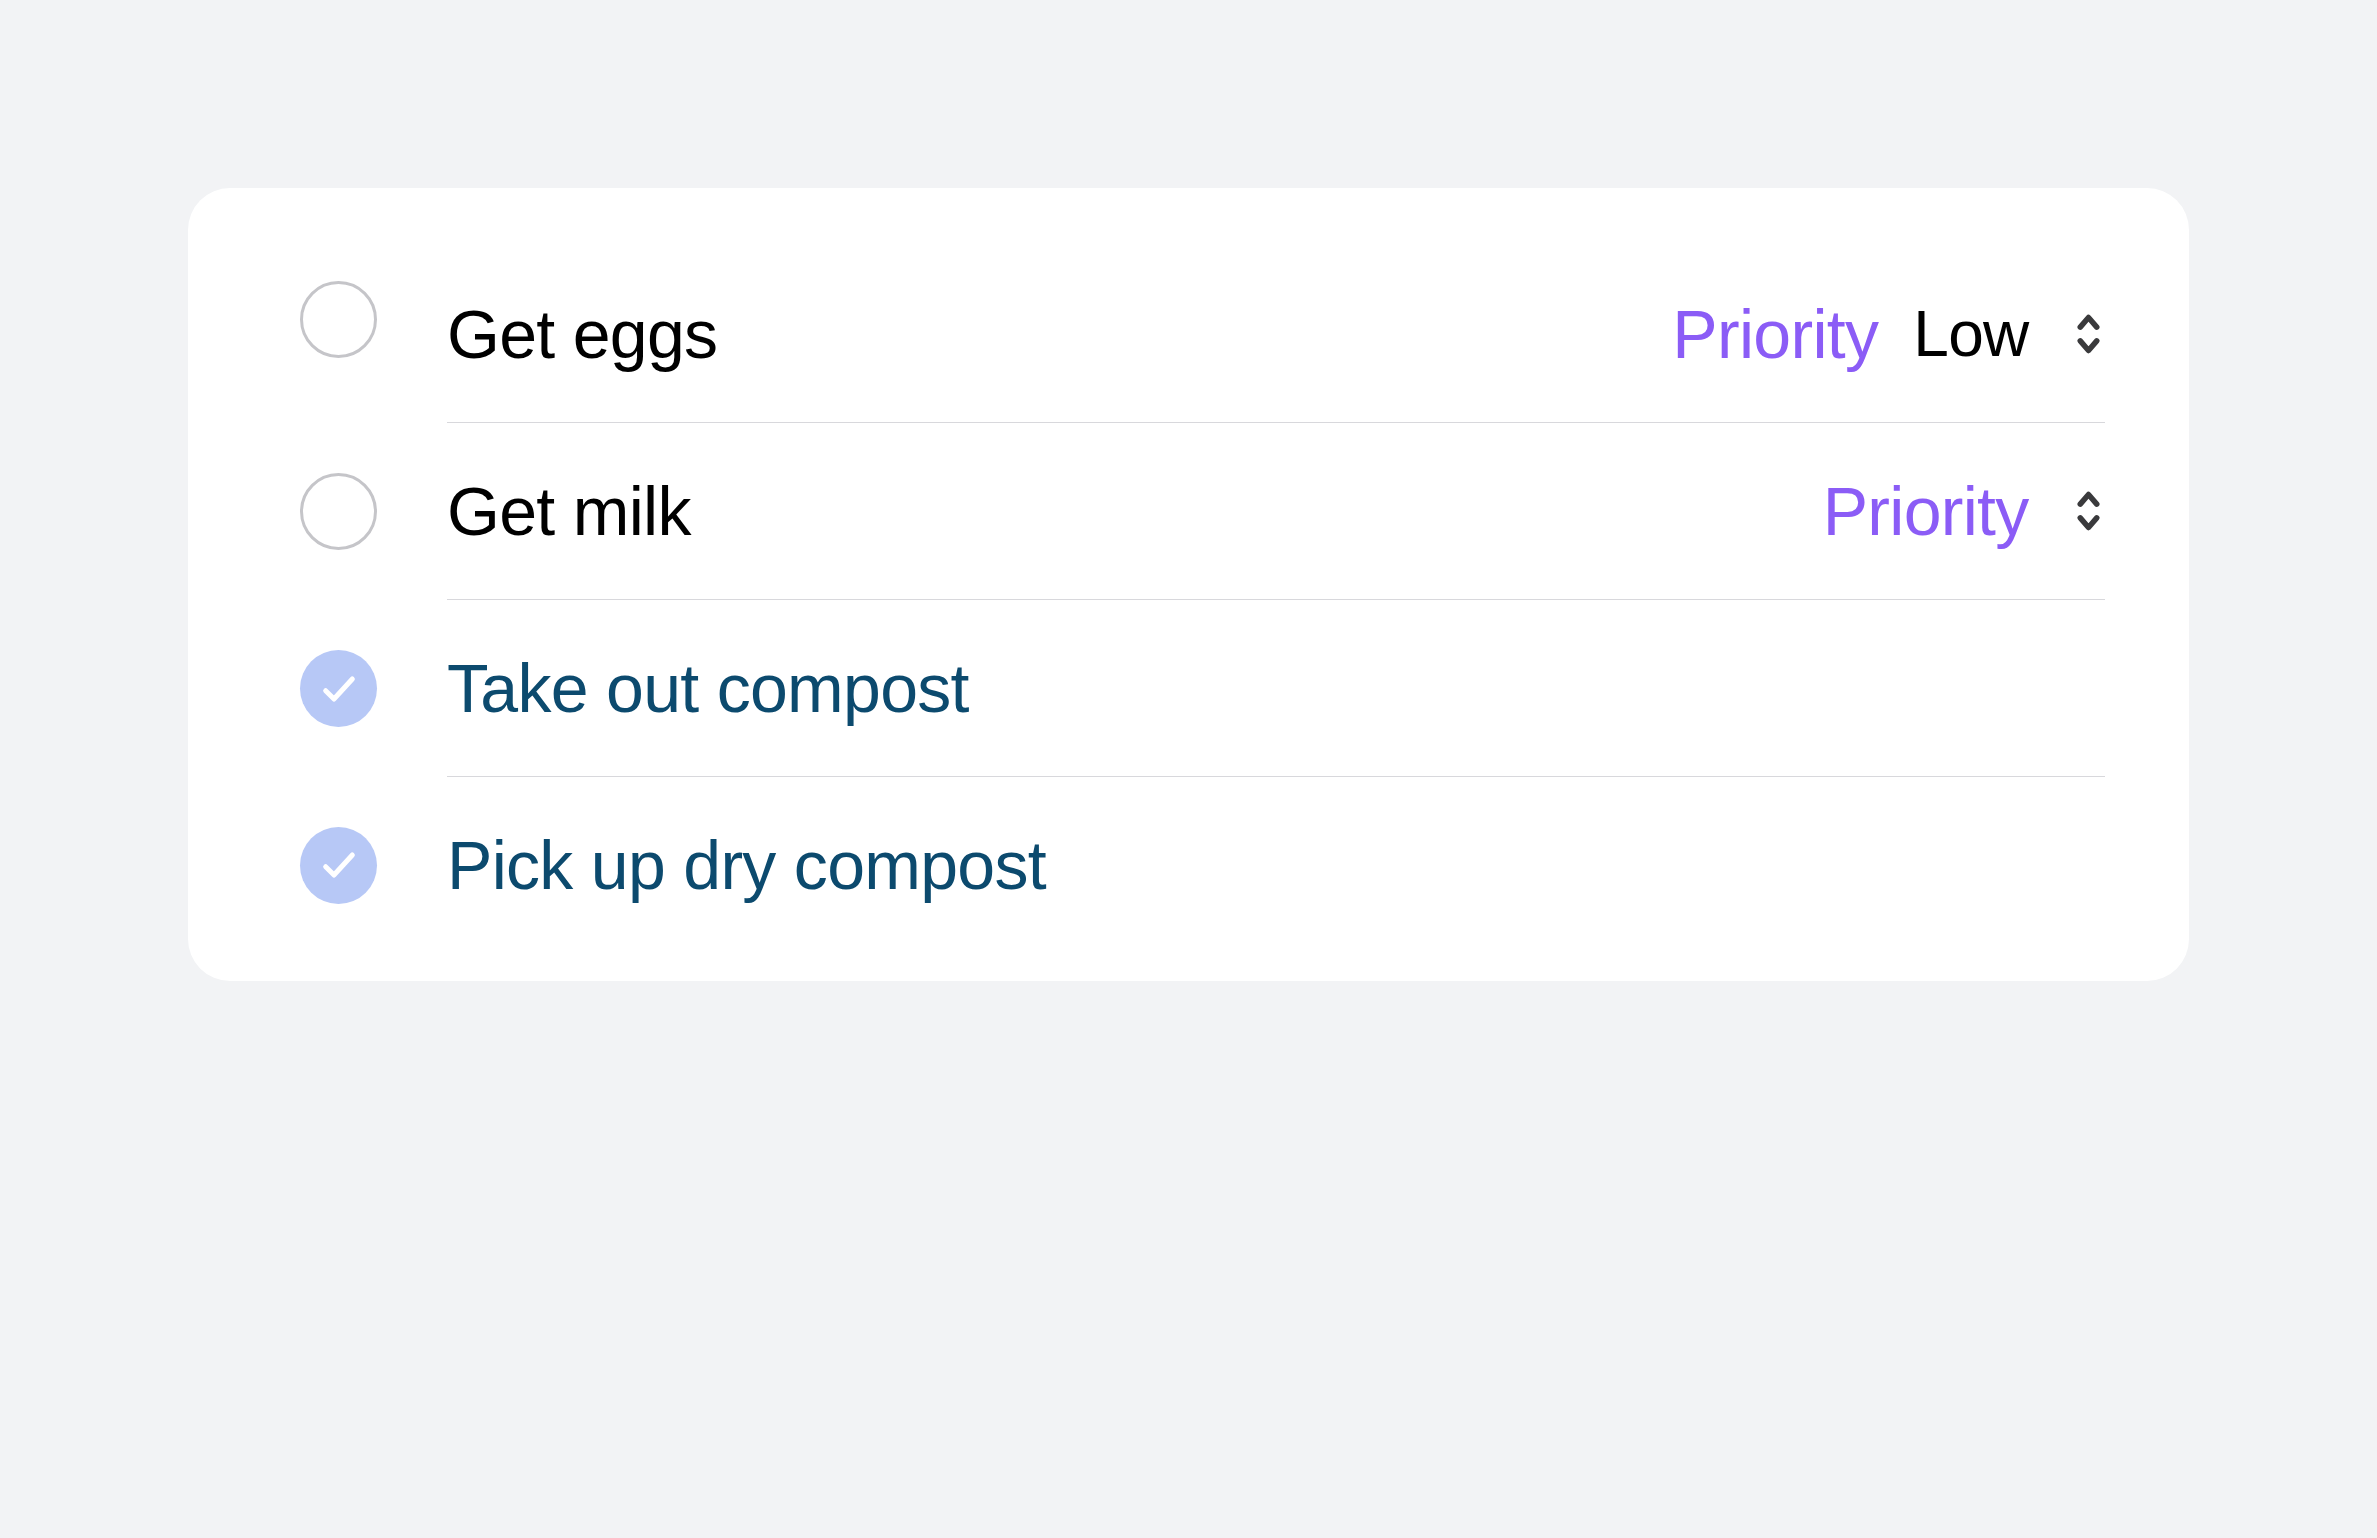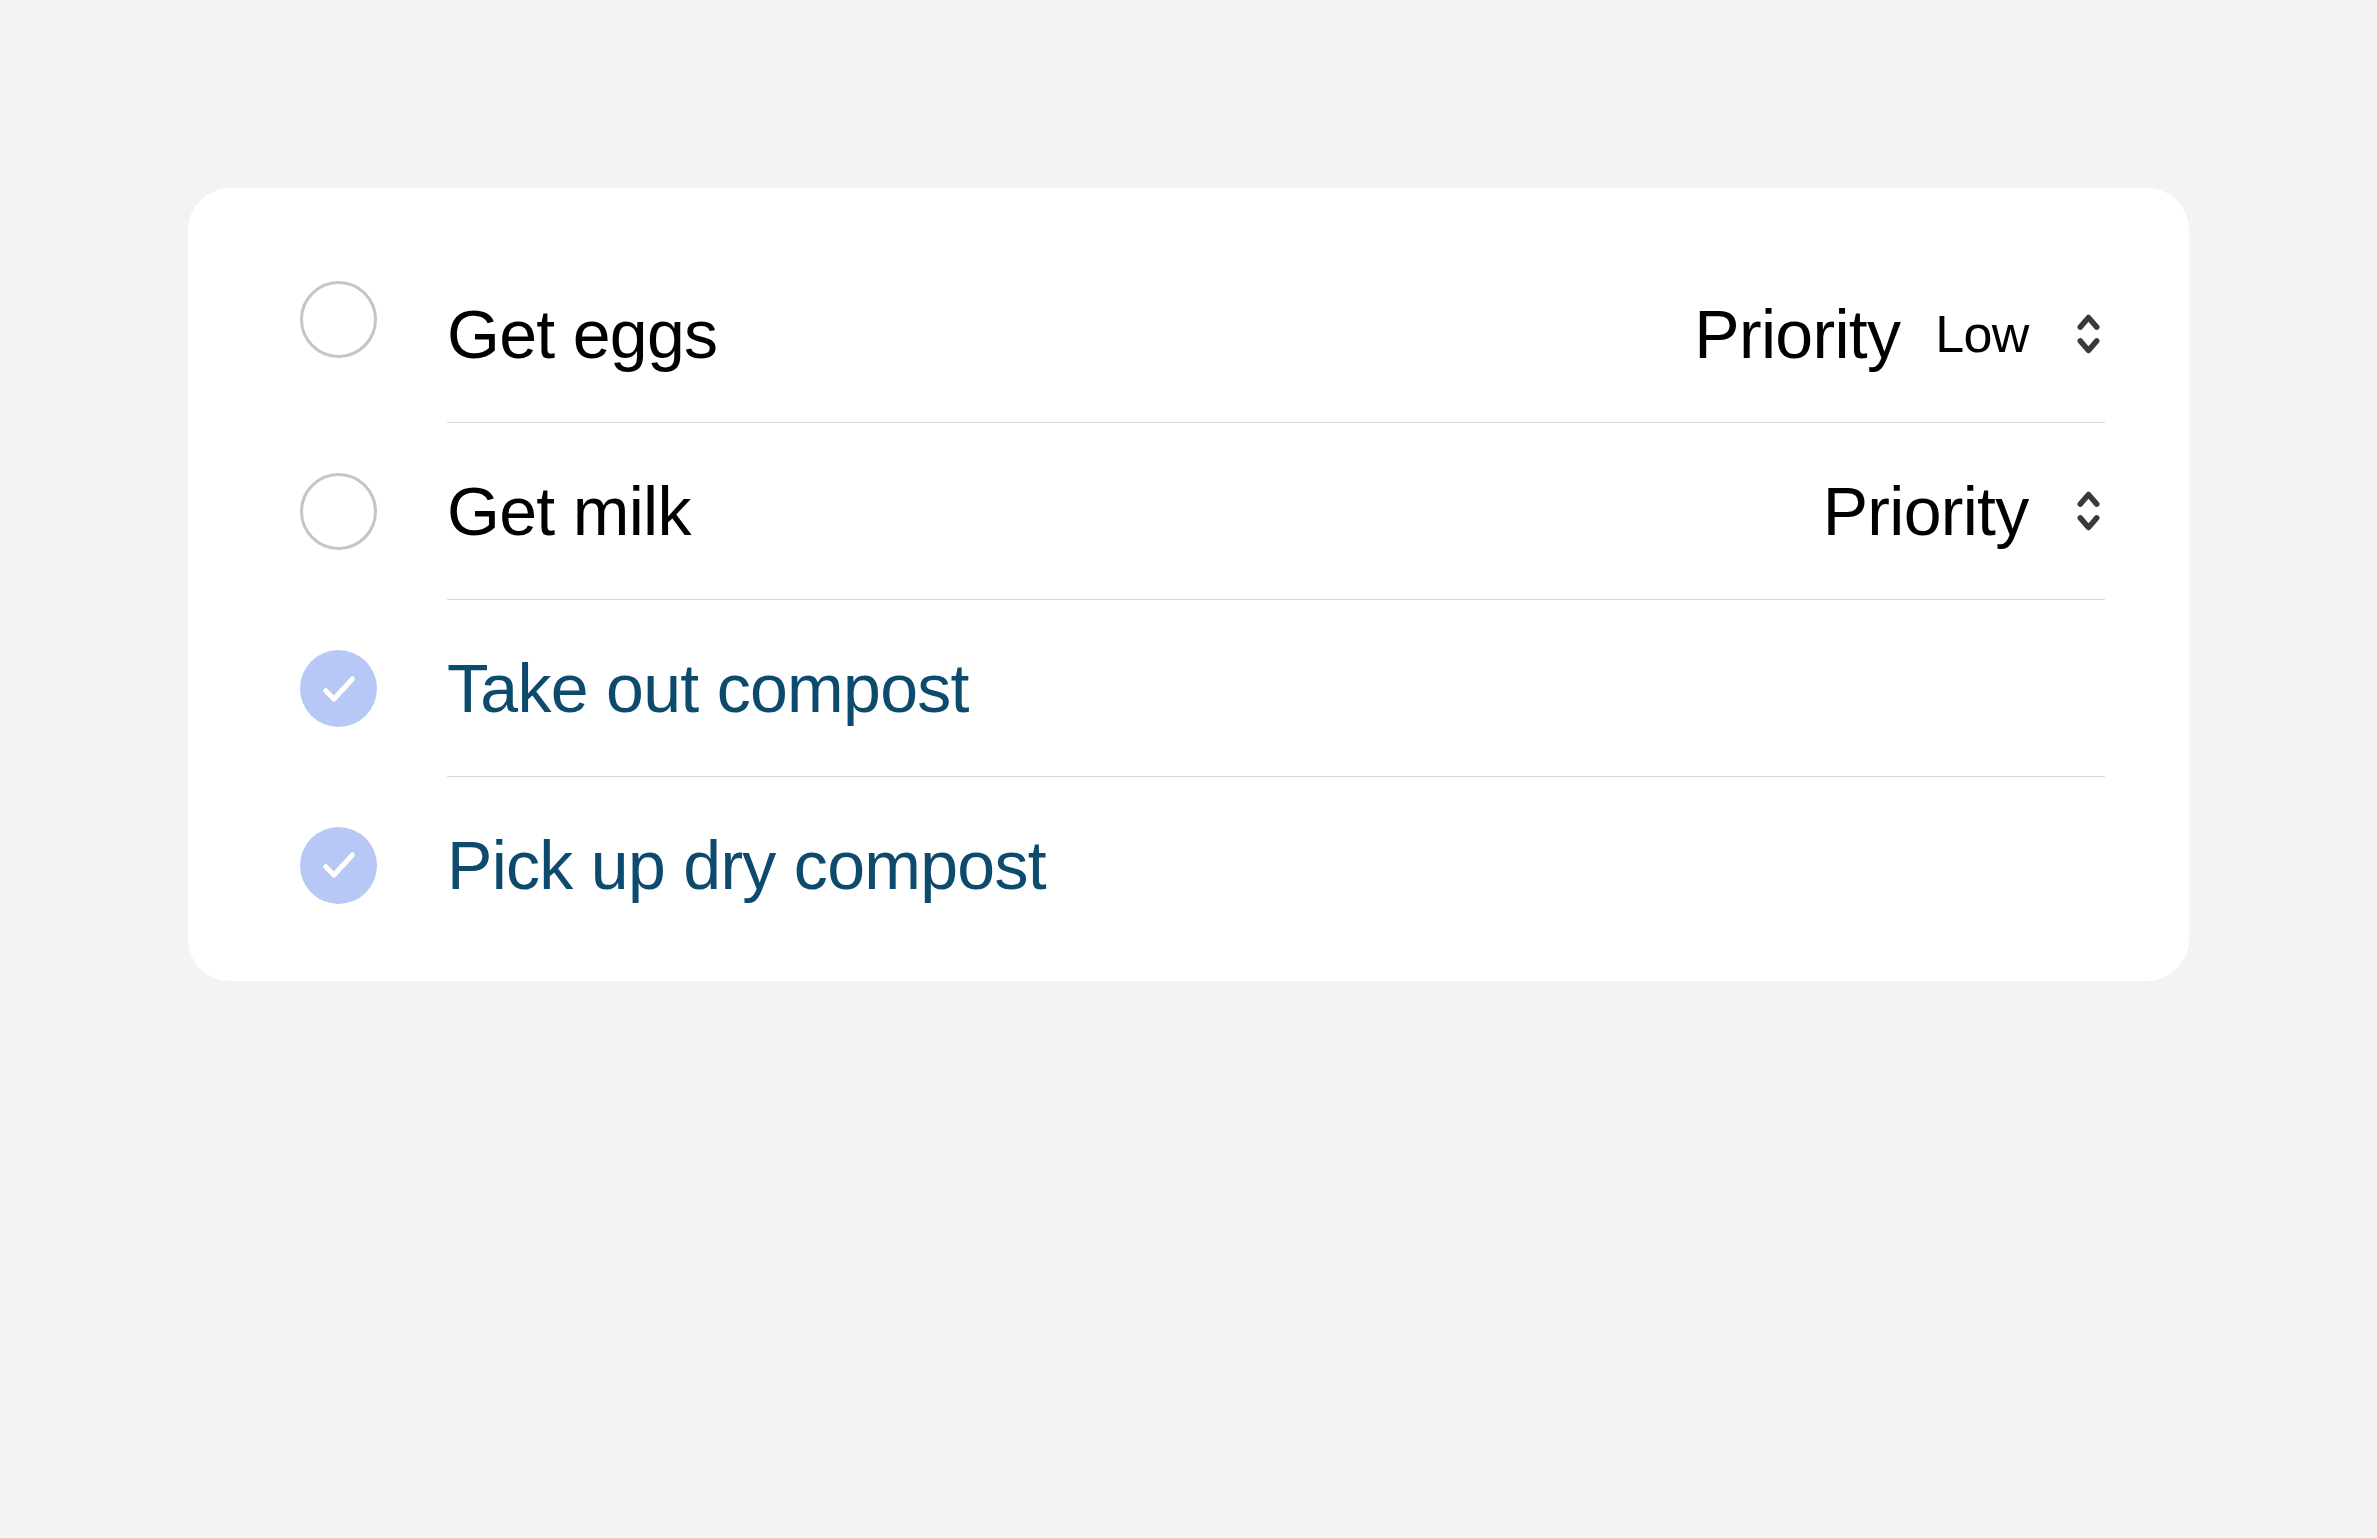--- a/index.html
+++ b/index.html
@@ -65,7 +65,7 @@
     .priority-label {
       font-size: 68px;
       font-weight: 400;
-      color: #000000;
+      color: #8b5cf6;
       letter-spacing: -0.7px;
     }
     .priority-value {

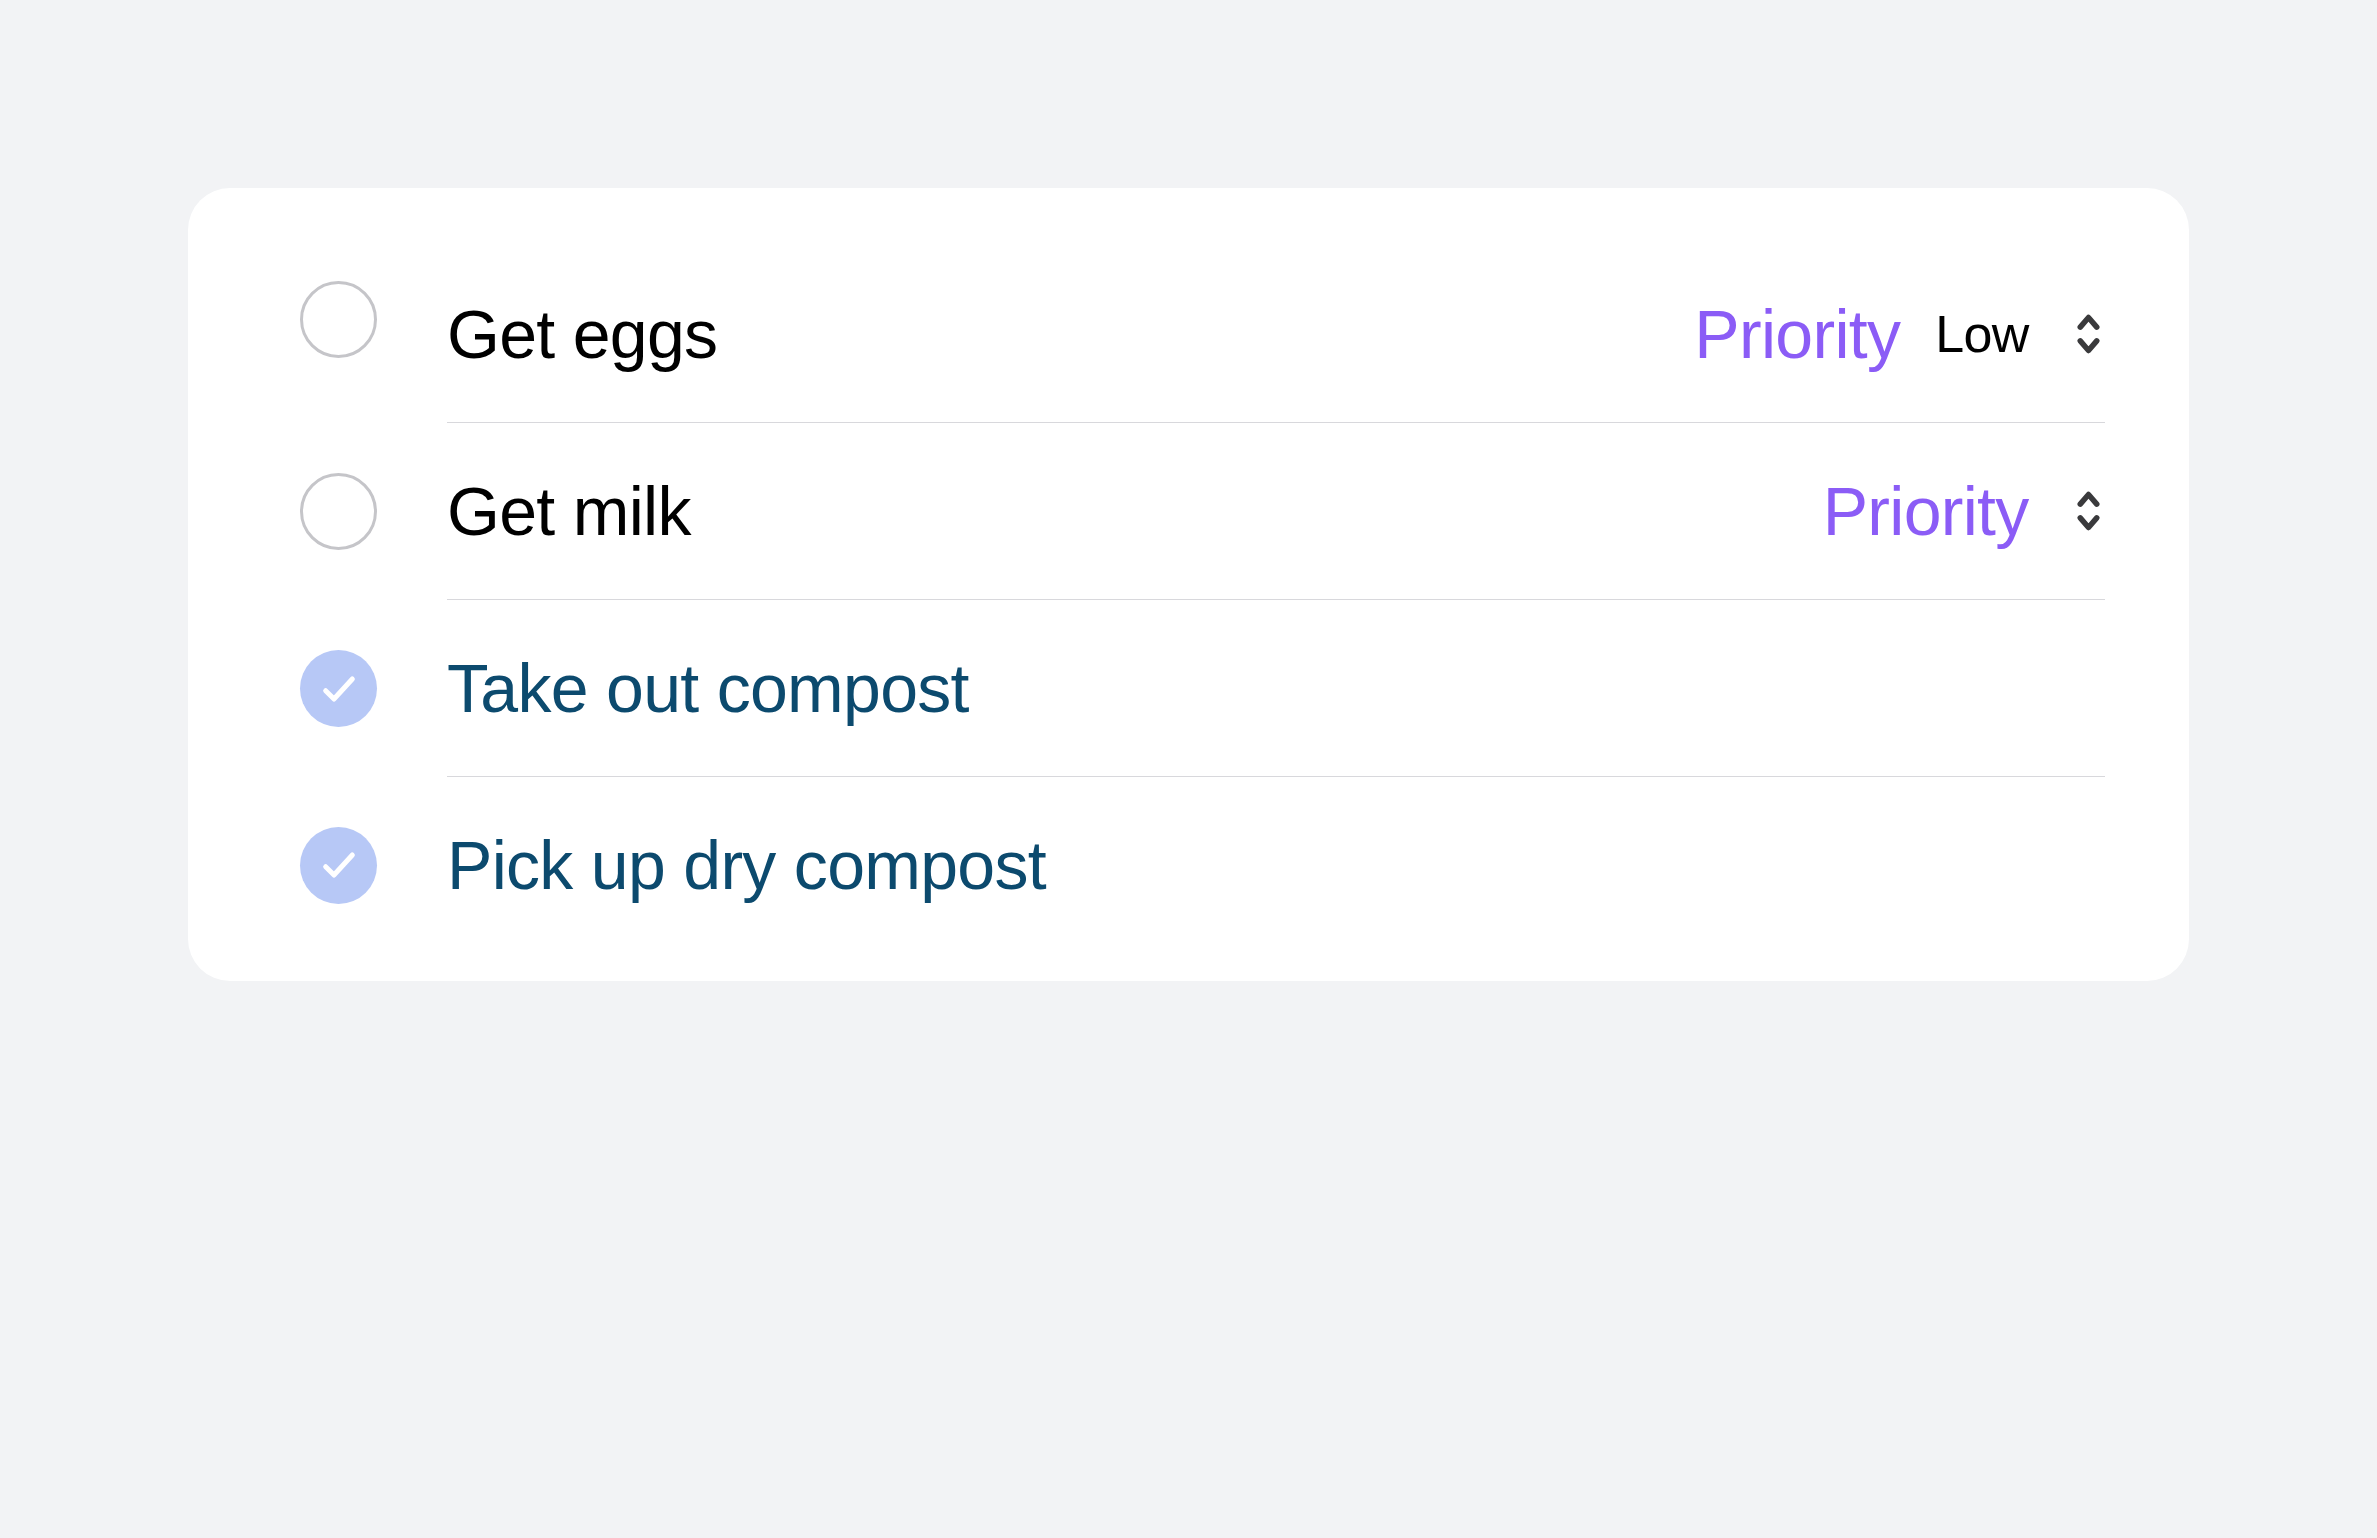--- a/index.html
+++ b/index.html
@@ -69,7 +69,7 @@
       letter-spacing: -0.7px;
     }
     .priority-value {
-      font-size: 52px;
+      font-size: 64px;
       font-weight: 400;
       color: #000000;
       letter-spacing: -0.7px;

